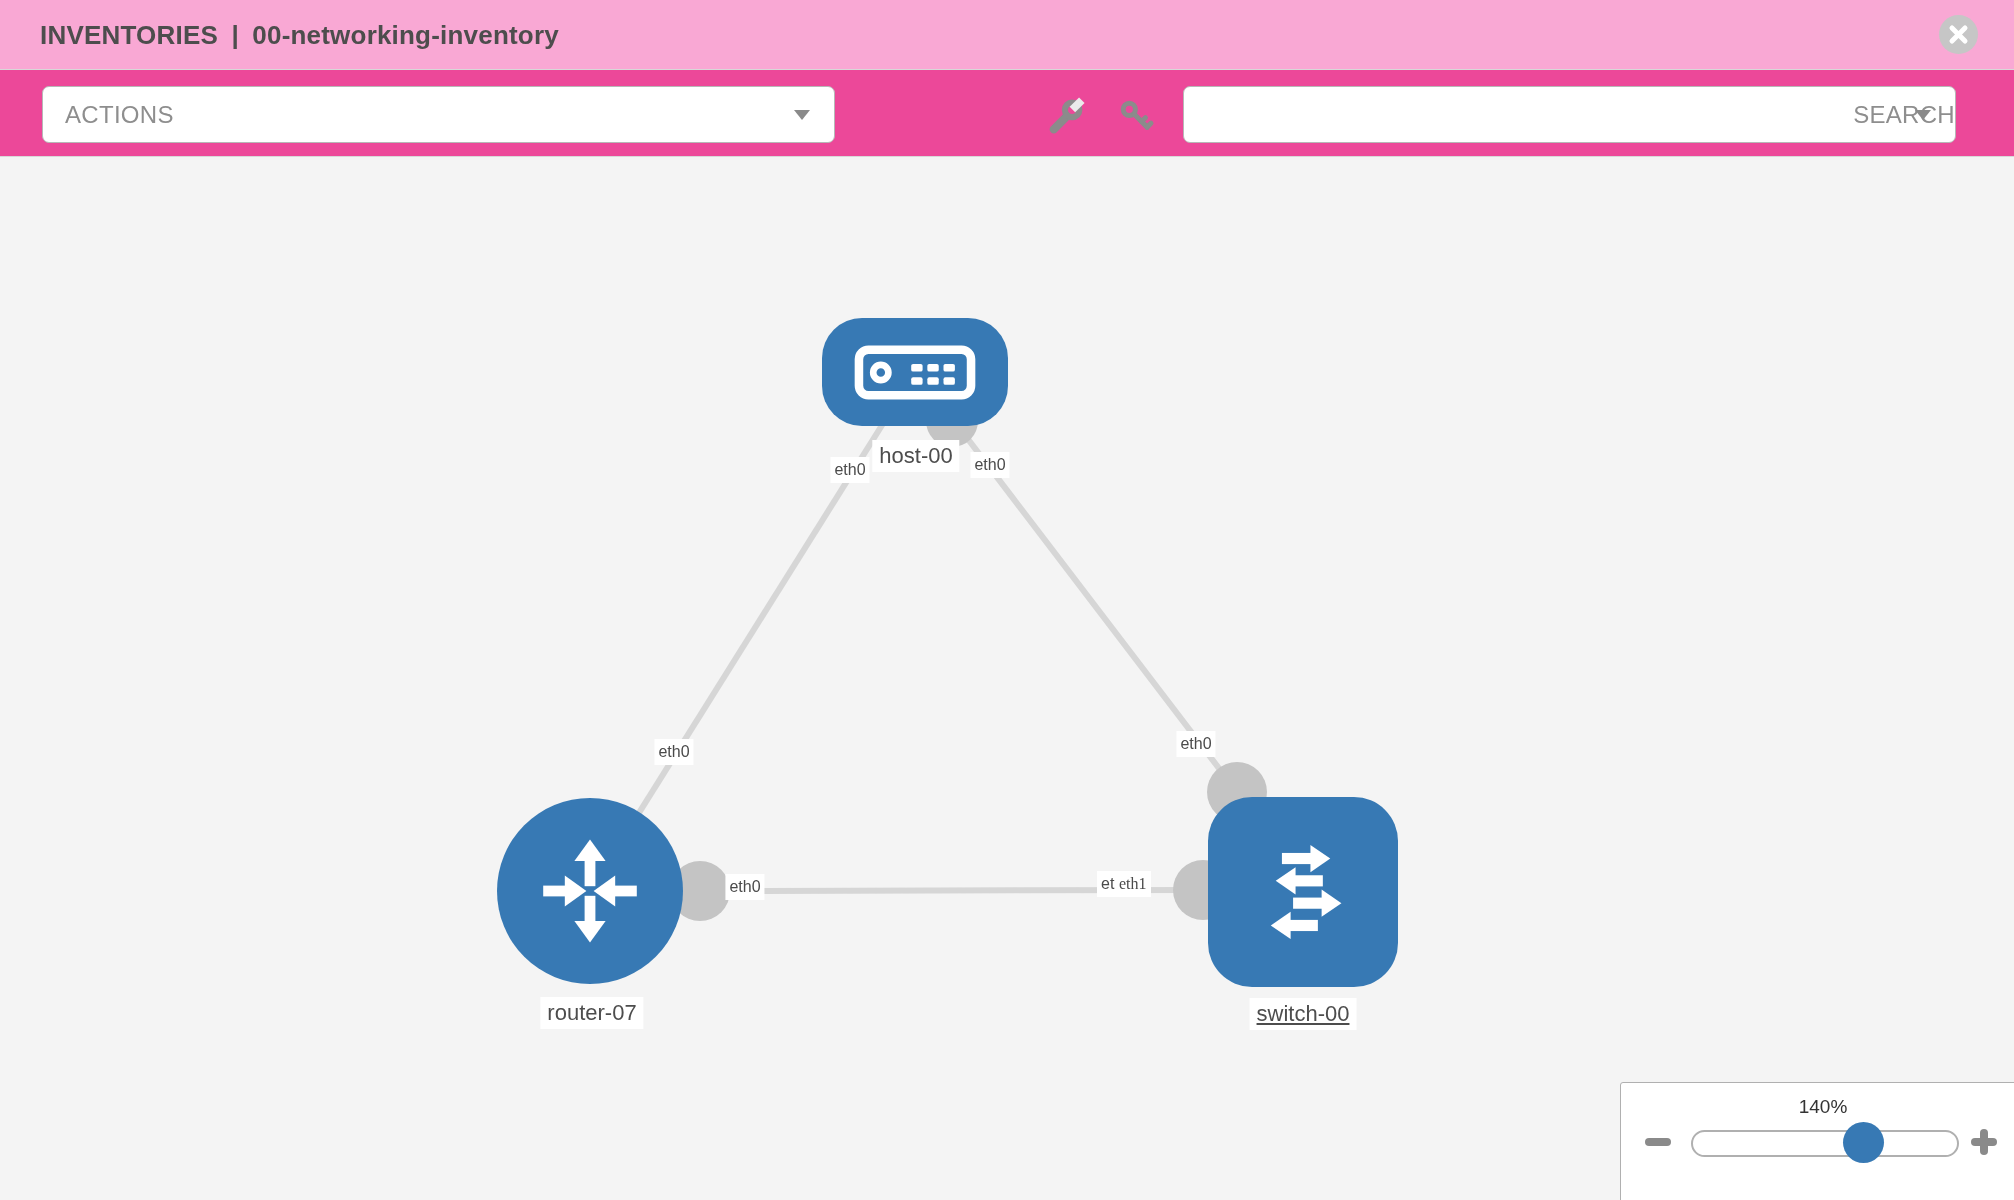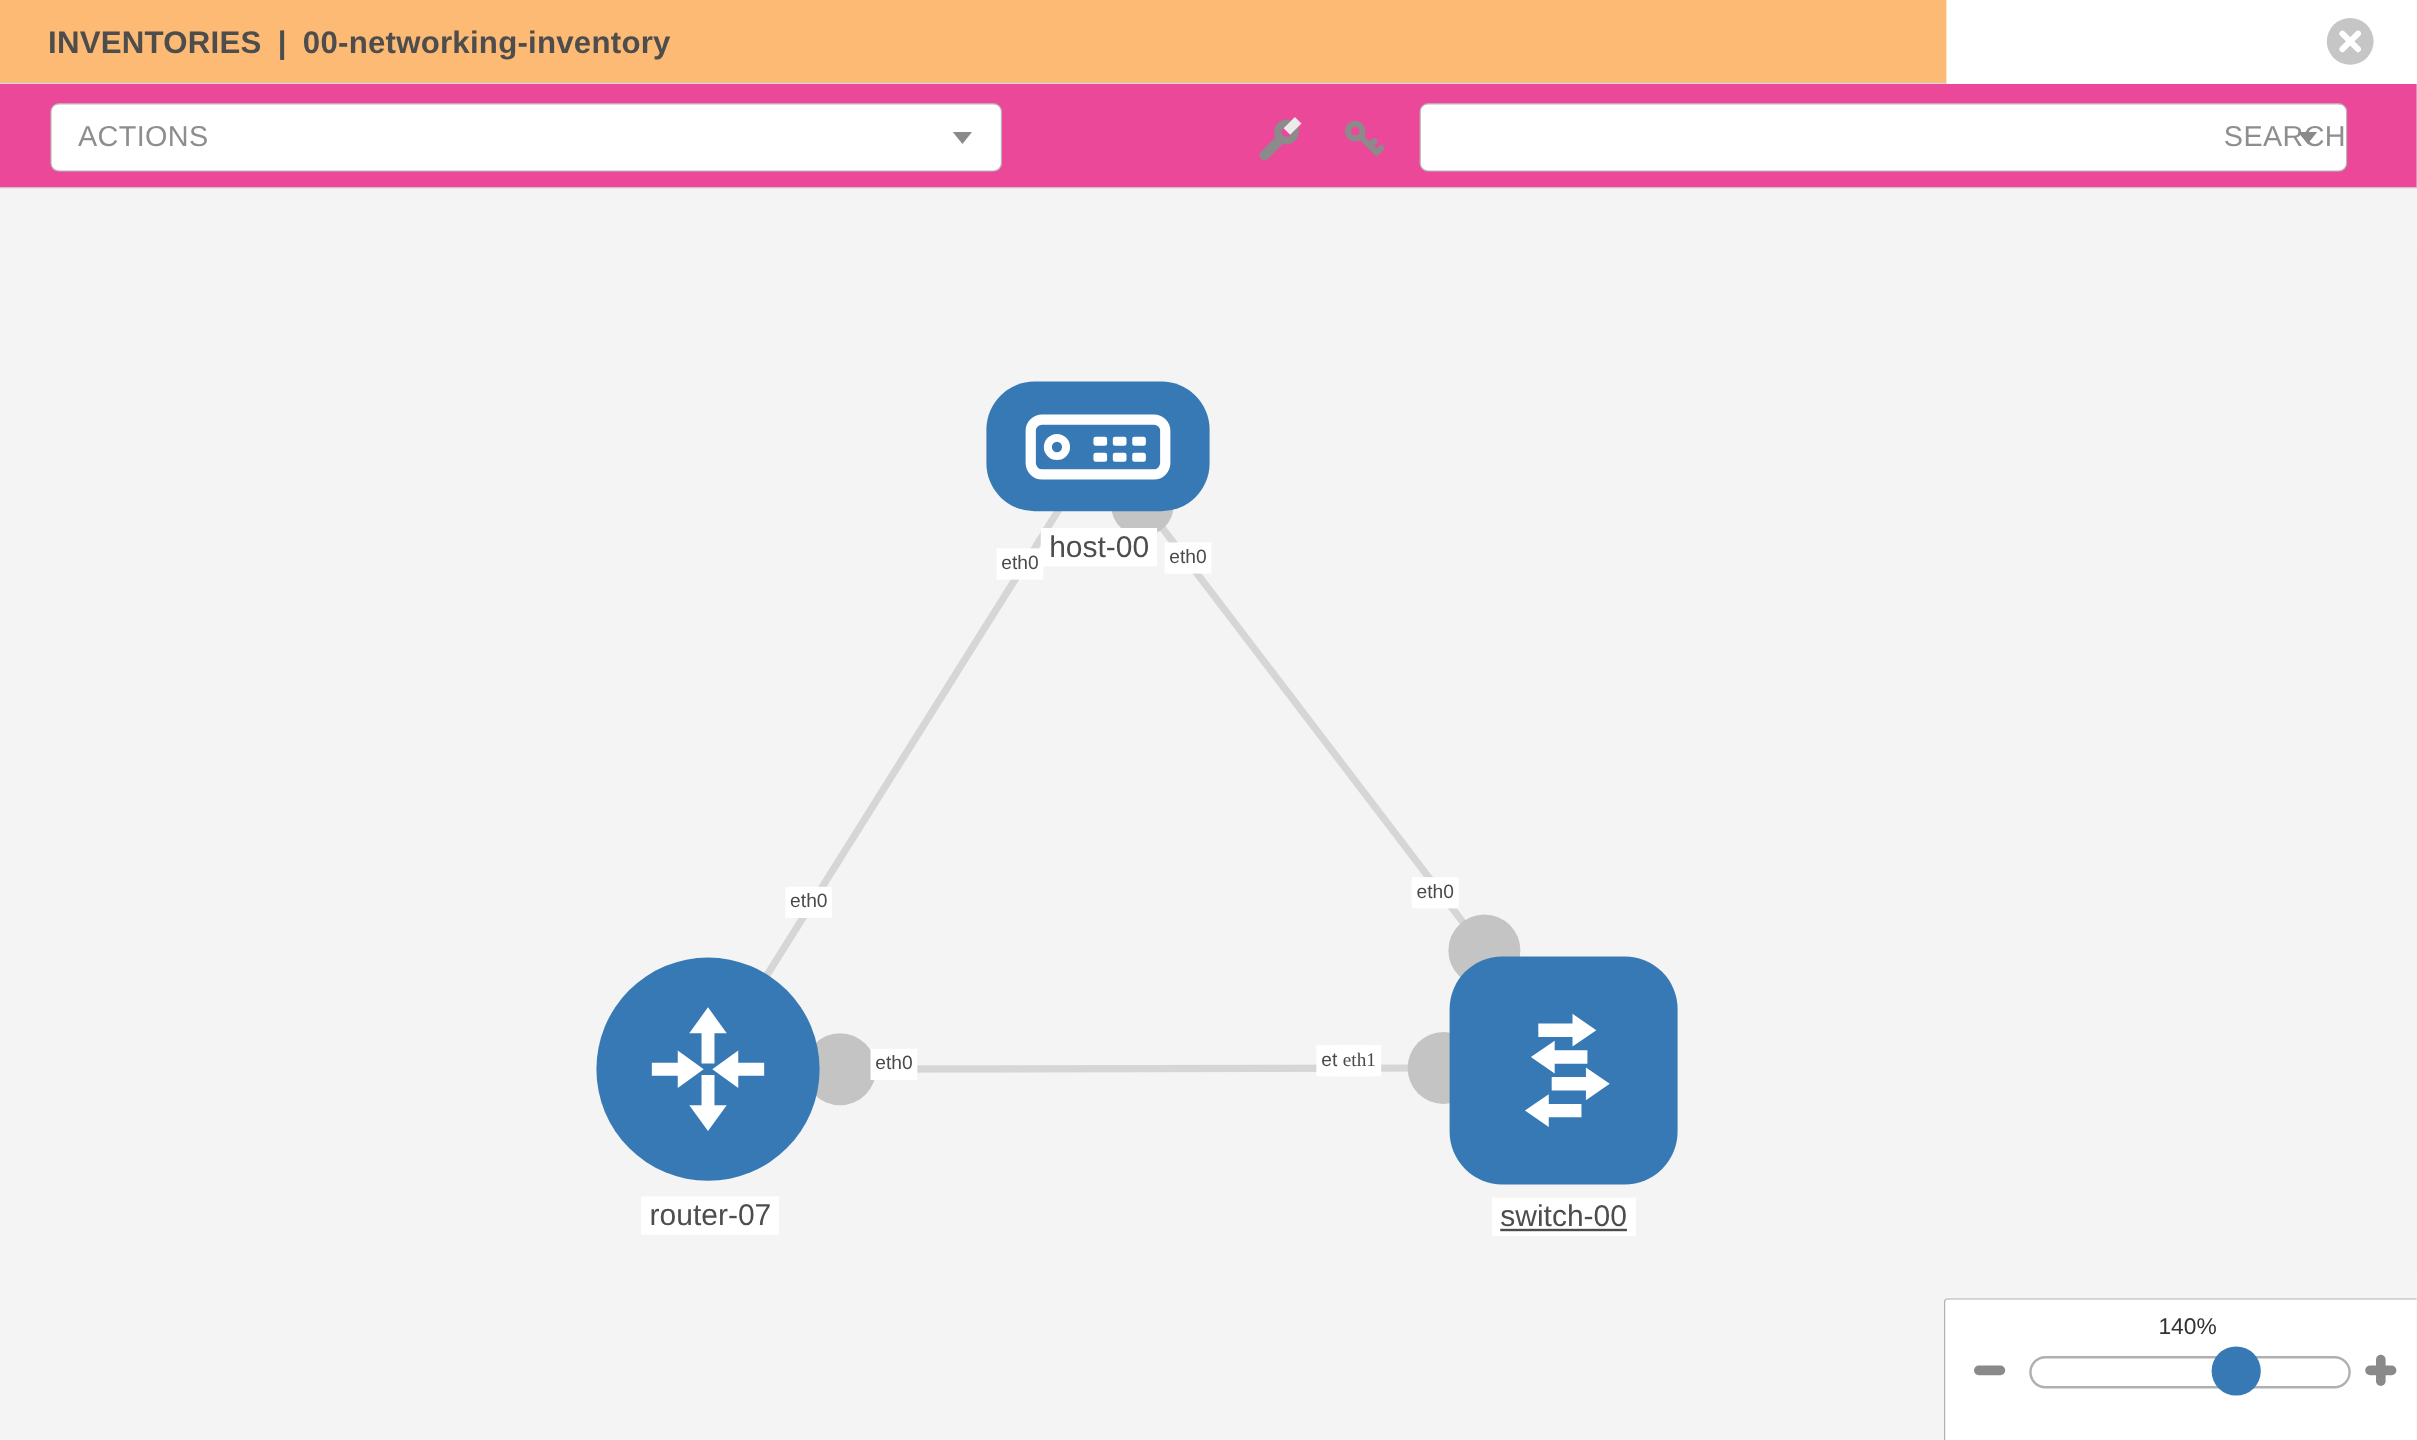--- a/index.html
+++ b/index.html
@@ -8,8 +8,8 @@
   .app { position:relative; width:2014px; height:1200px; }
 
   
-  .header { position:absolute; top:0; left:0; width:1622px; height:70px;
-            background:#fdba74; border-bottom:1px solid #d8d8d8; }
+  .header { position:absolute; top:0; left:0; width:2014px; height:70px;
+            background:#f9a8d4; border-bottom:1px solid #d8d8d8; }
   .title { position:absolute; left:40px; top:0; height:70px; line-height:70px;
            font-size:26px; font-weight:bold; color:#4d4d4d; letter-spacing:0.2px; }
   .title span { margin-right:6px; }

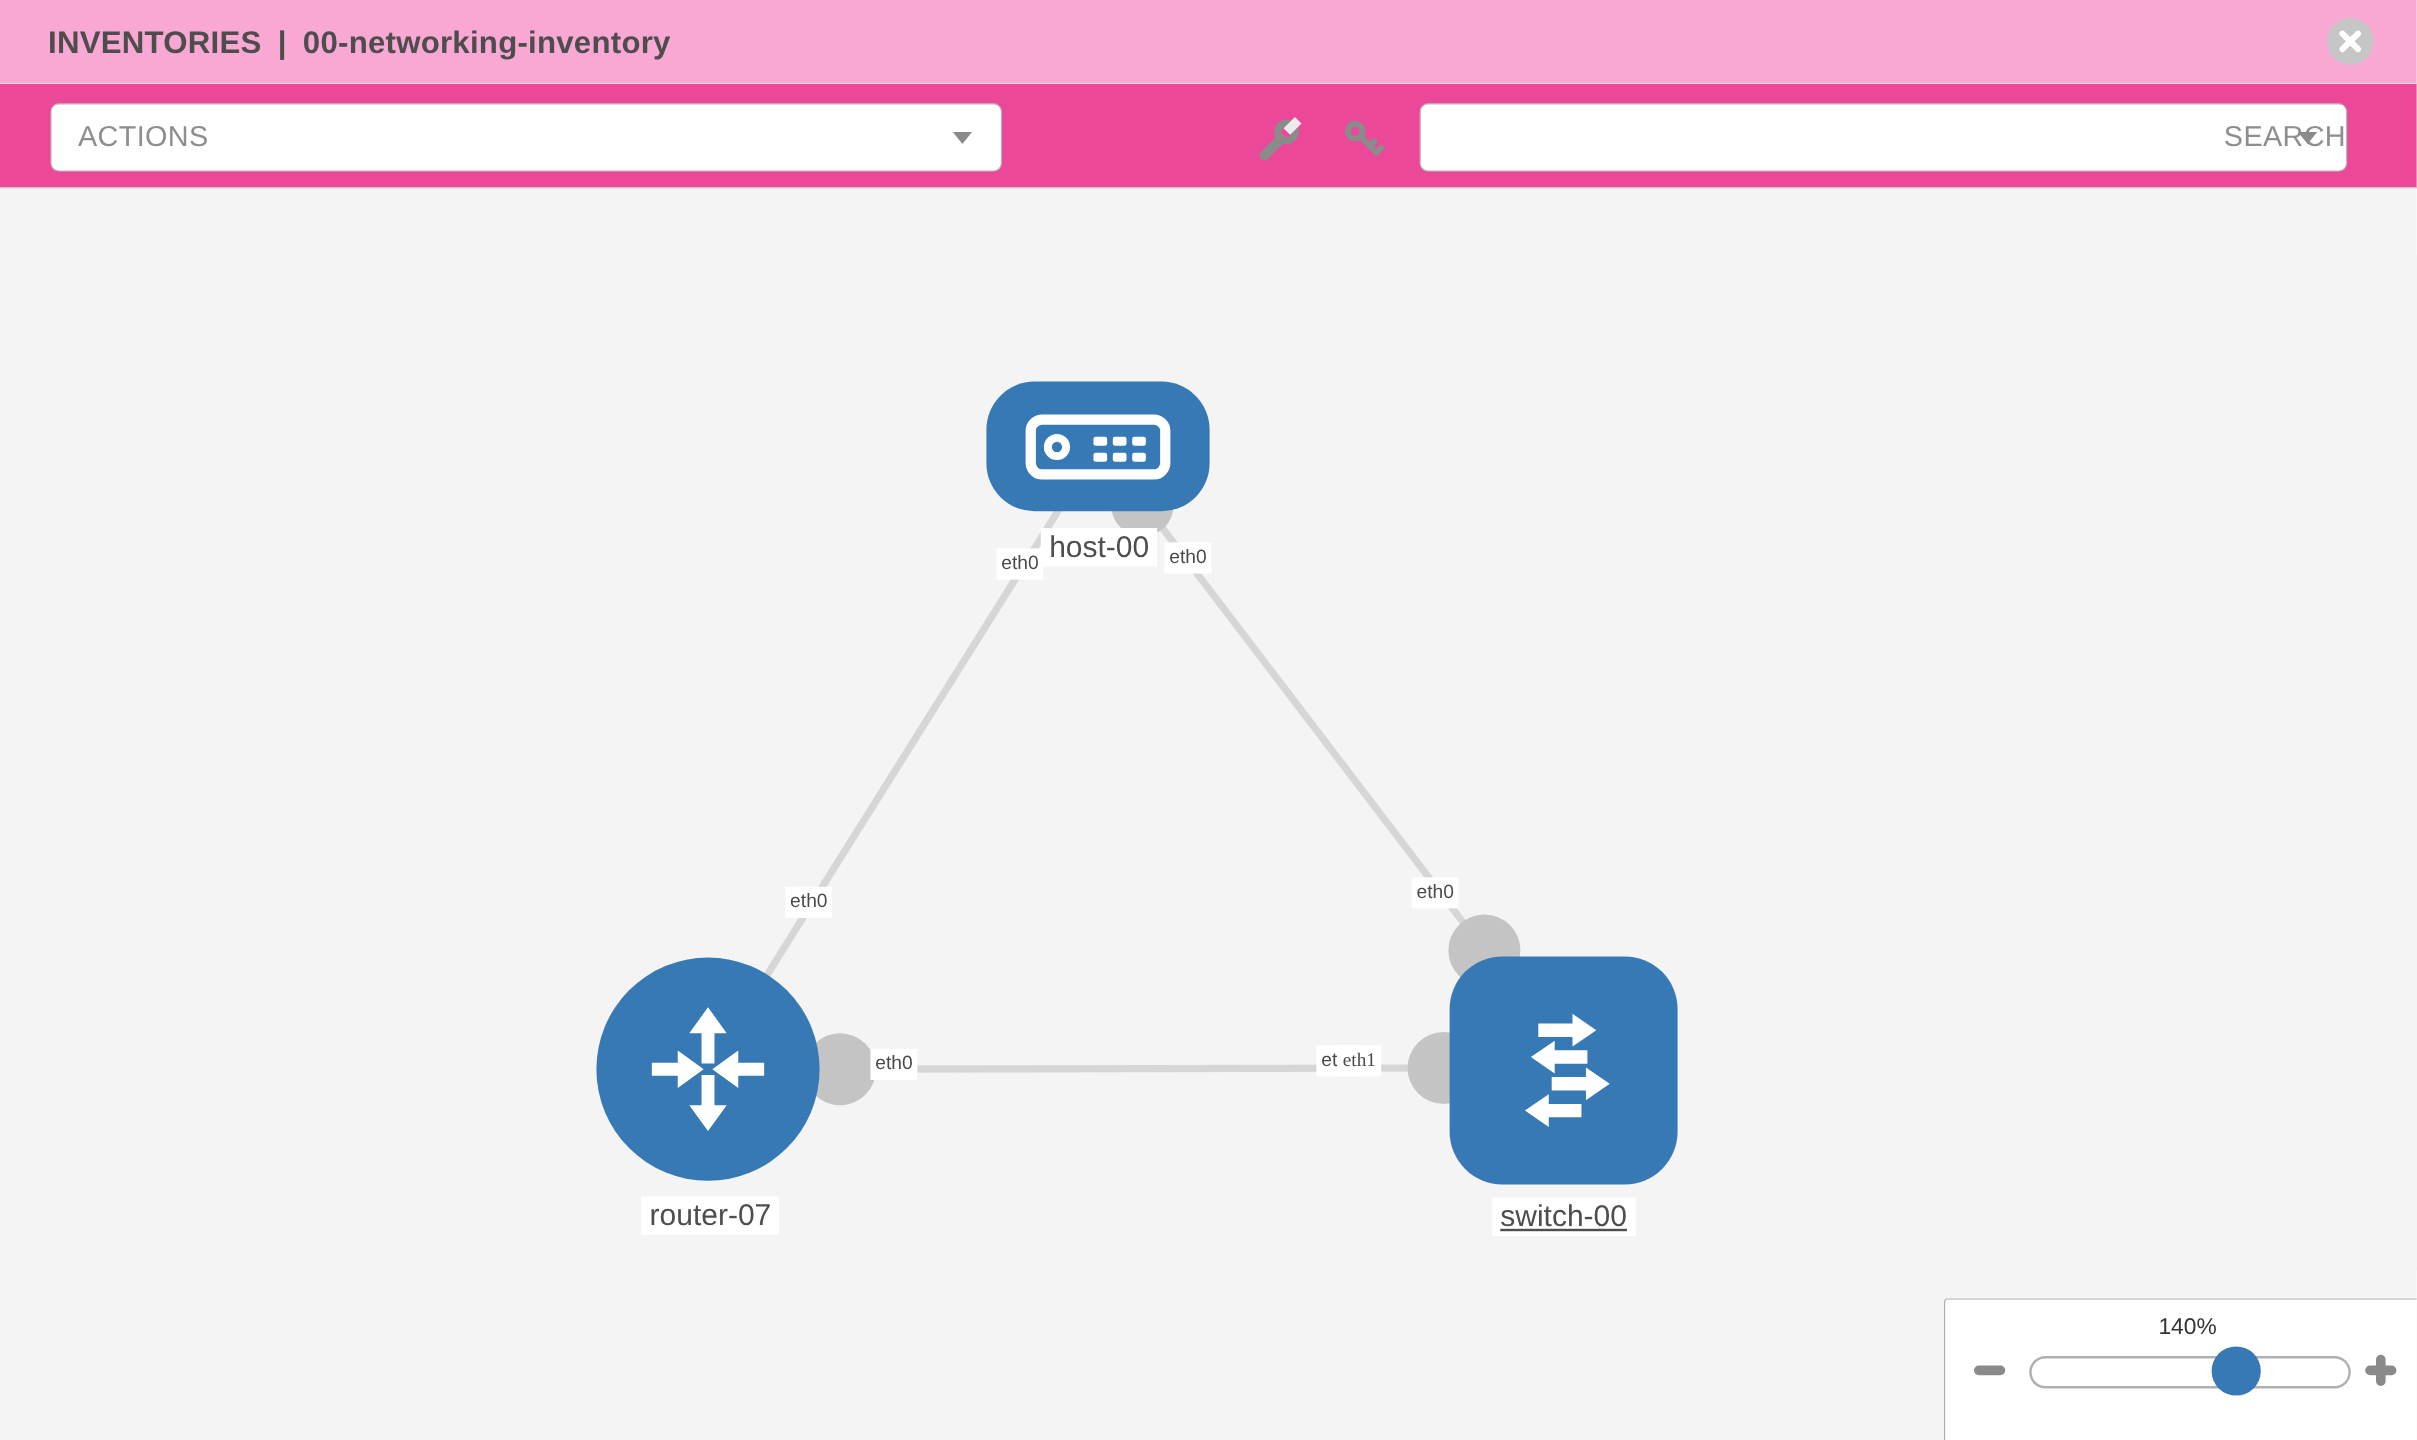--- a/index.html
+++ b/index.html
@@ -50,7 +50,7 @@
           transform:translateX(-50%); z-index:30; }
   .chip.anchor-left { transform:none; }
   .chip.over { z-index:40; }
-  .name-chip { position:absolute; background:#fff; color:#4d4d4d; font-size:25px;
+  .name-chip { position:absolute; background:#fff; color:#4d4d4d; font-size:22px;
                line-height:32px; padding:0 7px; white-space:nowrap;
                transform:translateX(-50%); z-index:30; }
 

